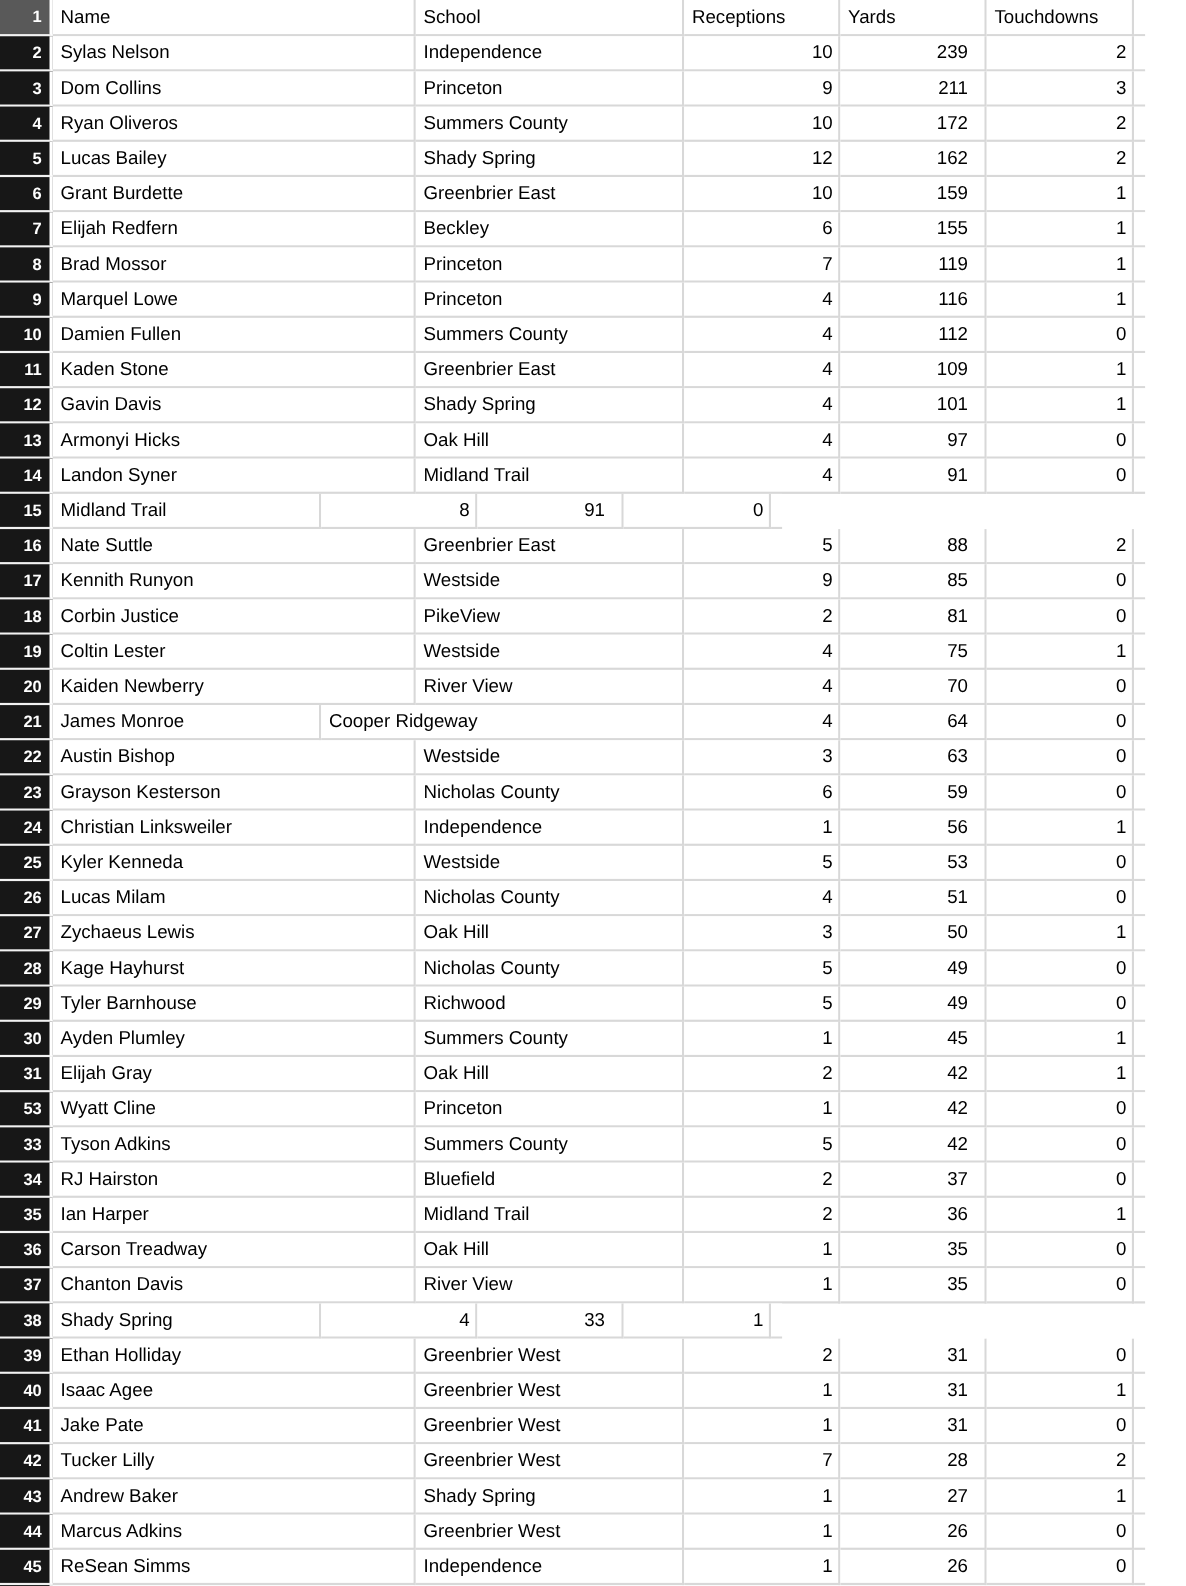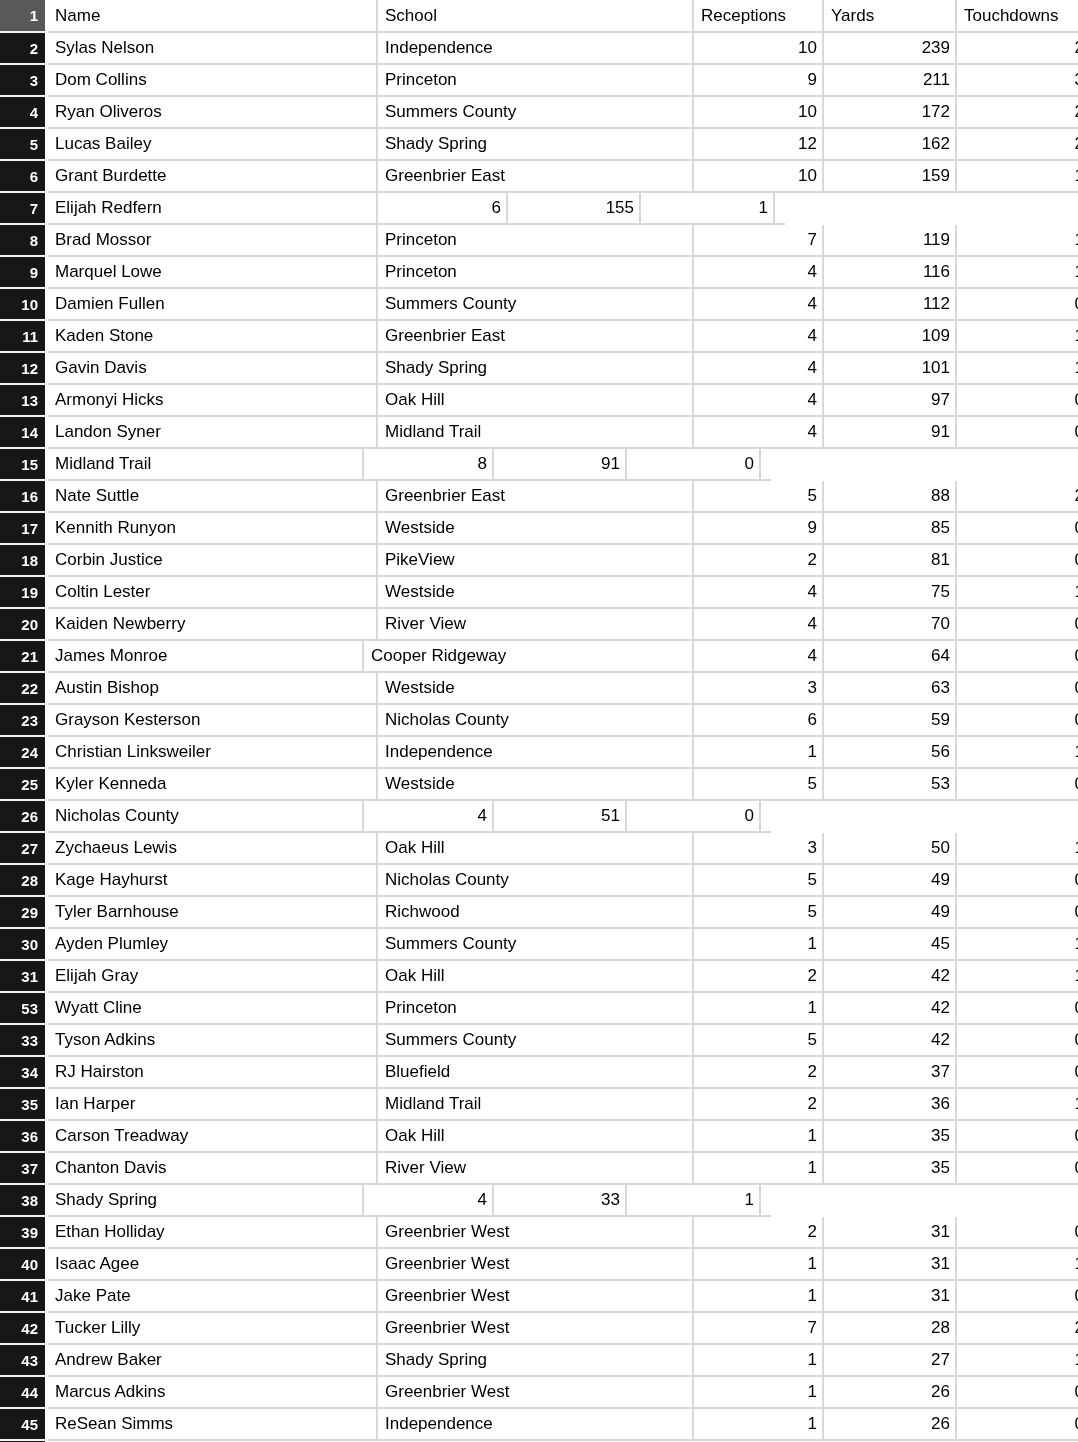--- a/index.html
+++ b/index.html
@@ -28,7 +28,7 @@
     border-bottom:2px solid #d8d8d8;
   }
   .c-name{width:330px;padding-left:7px;}
-  .c-school{width:316px;padding-left:7px;}
+  .c-school{width:244px;padding-left:7px;}
   .c-receptions{width:130px;justify-content:flex-end;padding-right:5px;}
   .c-yards{width:133px;justify-content:flex-end;padding-right:5px;}
   .c-touchdowns{width:134px;justify-content:flex-end;padding-right:5px;}

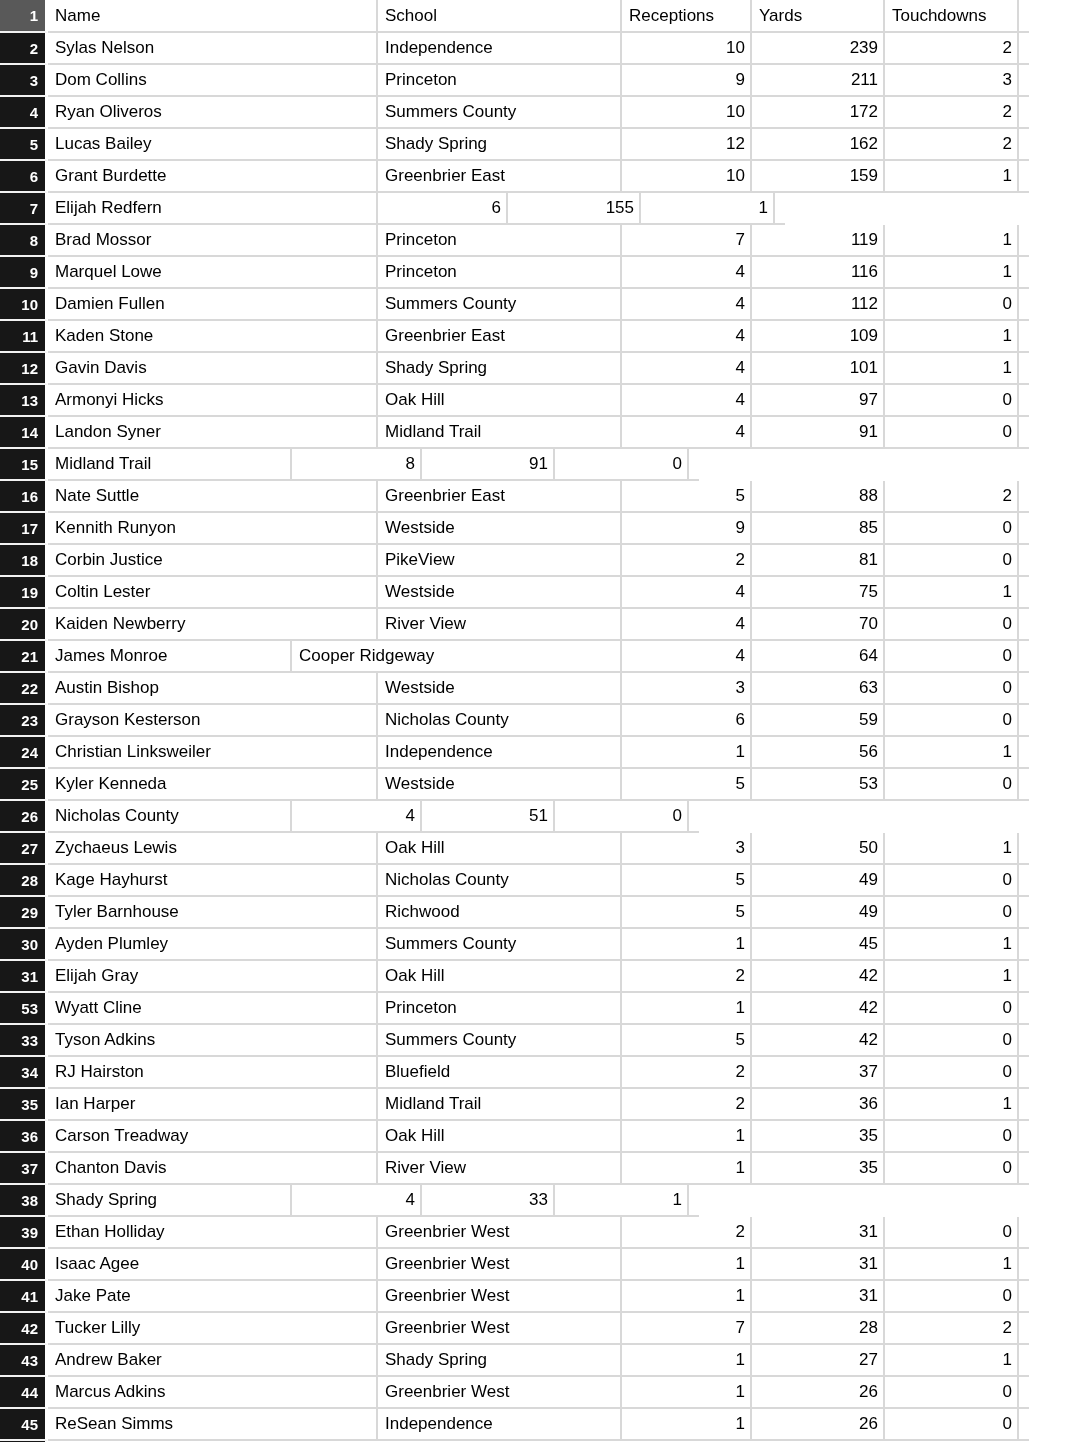--- a/index.html
+++ b/index.html
@@ -29,7 +29,7 @@
   }
   .c-name{width:330px;padding-left:7px;}
   .c-school{width:244px;padding-left:7px;}
-  .c-receptions{width:130px;justify-content:flex-end;padding-right:5px;}
+  .c-receptions{width:142px;justify-content:flex-end;padding-right:5px;}
   .c-yards{width:133px;justify-content:flex-end;padding-right:5px;}
   .c-touchdowns{width:134px;justify-content:flex-end;padding-right:5px;}
   .c-filler{width:10px;border-right:none;}

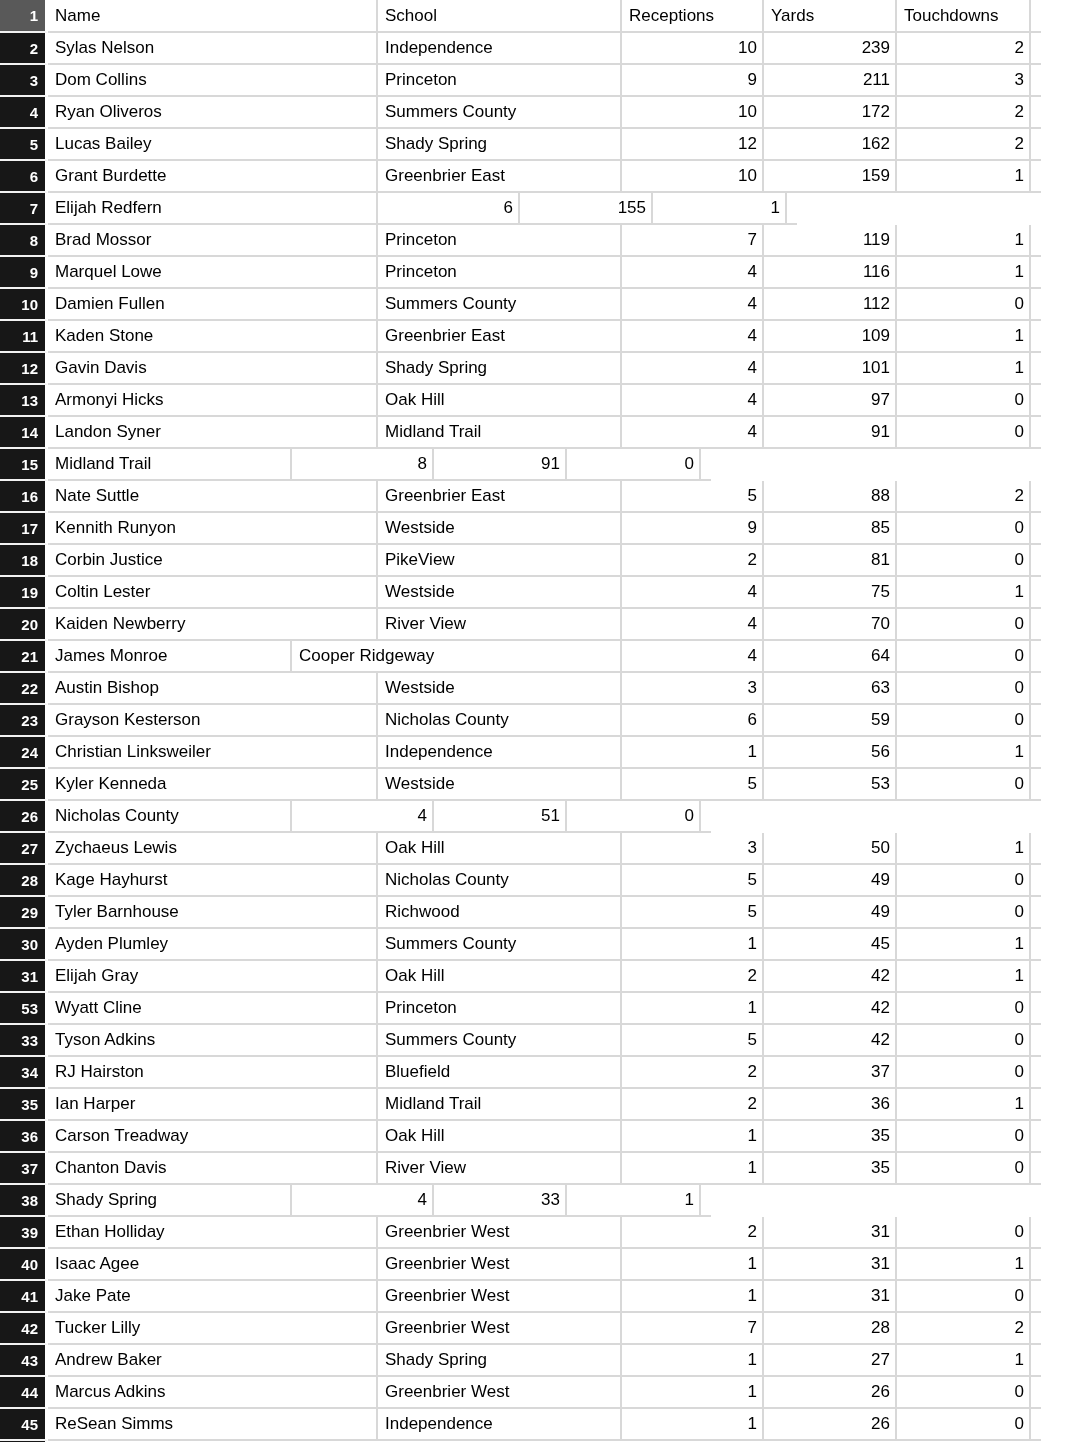--- a/index.html
+++ b/index.html
@@ -30,7 +30,7 @@
   .c-name{width:330px;padding-left:7px;}
   .c-school{width:244px;padding-left:7px;}
   .c-receptions{width:142px;justify-content:flex-end;padding-right:5px;}
-  .c-yards{width:133px;justify-content:flex-end;padding-right:5px;}
+  .c-yards{width:133px;justify-content:flex-end;padding-right:15px;}
   .c-touchdowns{width:134px;justify-content:flex-end;padding-right:5px;}
   .c-filler{width:10px;border-right:none;}
   

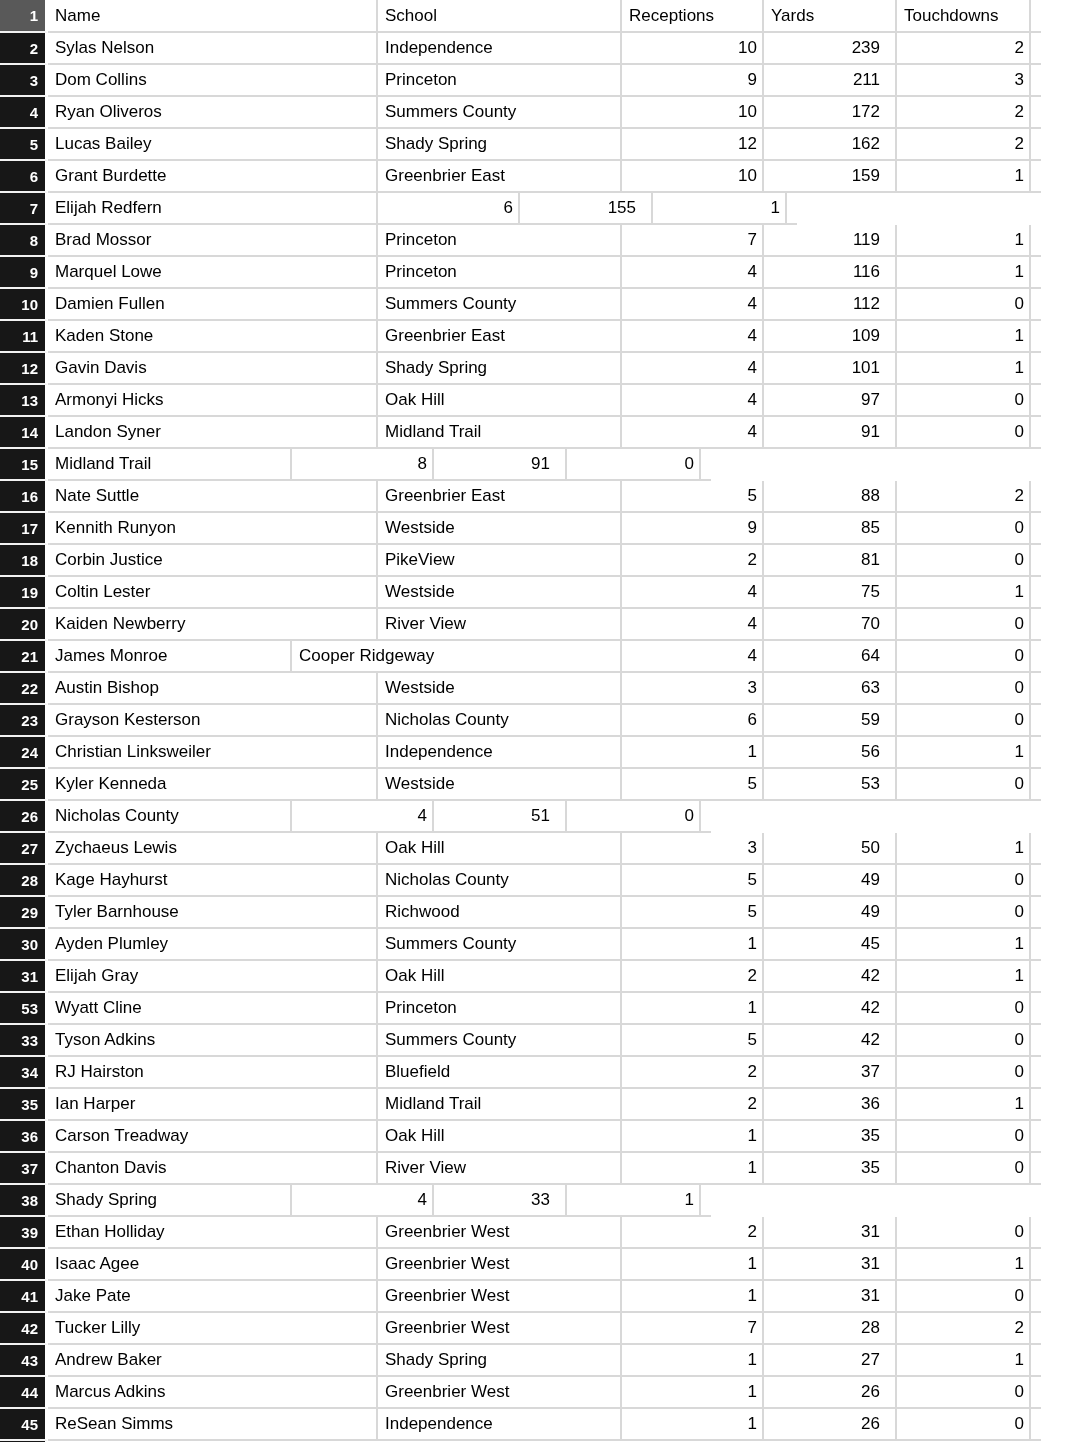--- a/index.html
+++ b/index.html
@@ -110,6 +110,7 @@
   <div class="row data-row">
     <div class="cell rownum">7</div>
     <div class="cell data-cell c-name">Elijah Redfern</div>
+    <div class="cell data-cell c-school">Beckley</div>
     <div class="cell data-cell c-receptions">6</div>
     <div class="cell data-cell c-yards">155</div>
     <div class="cell data-cell c-touchdowns">1</div>

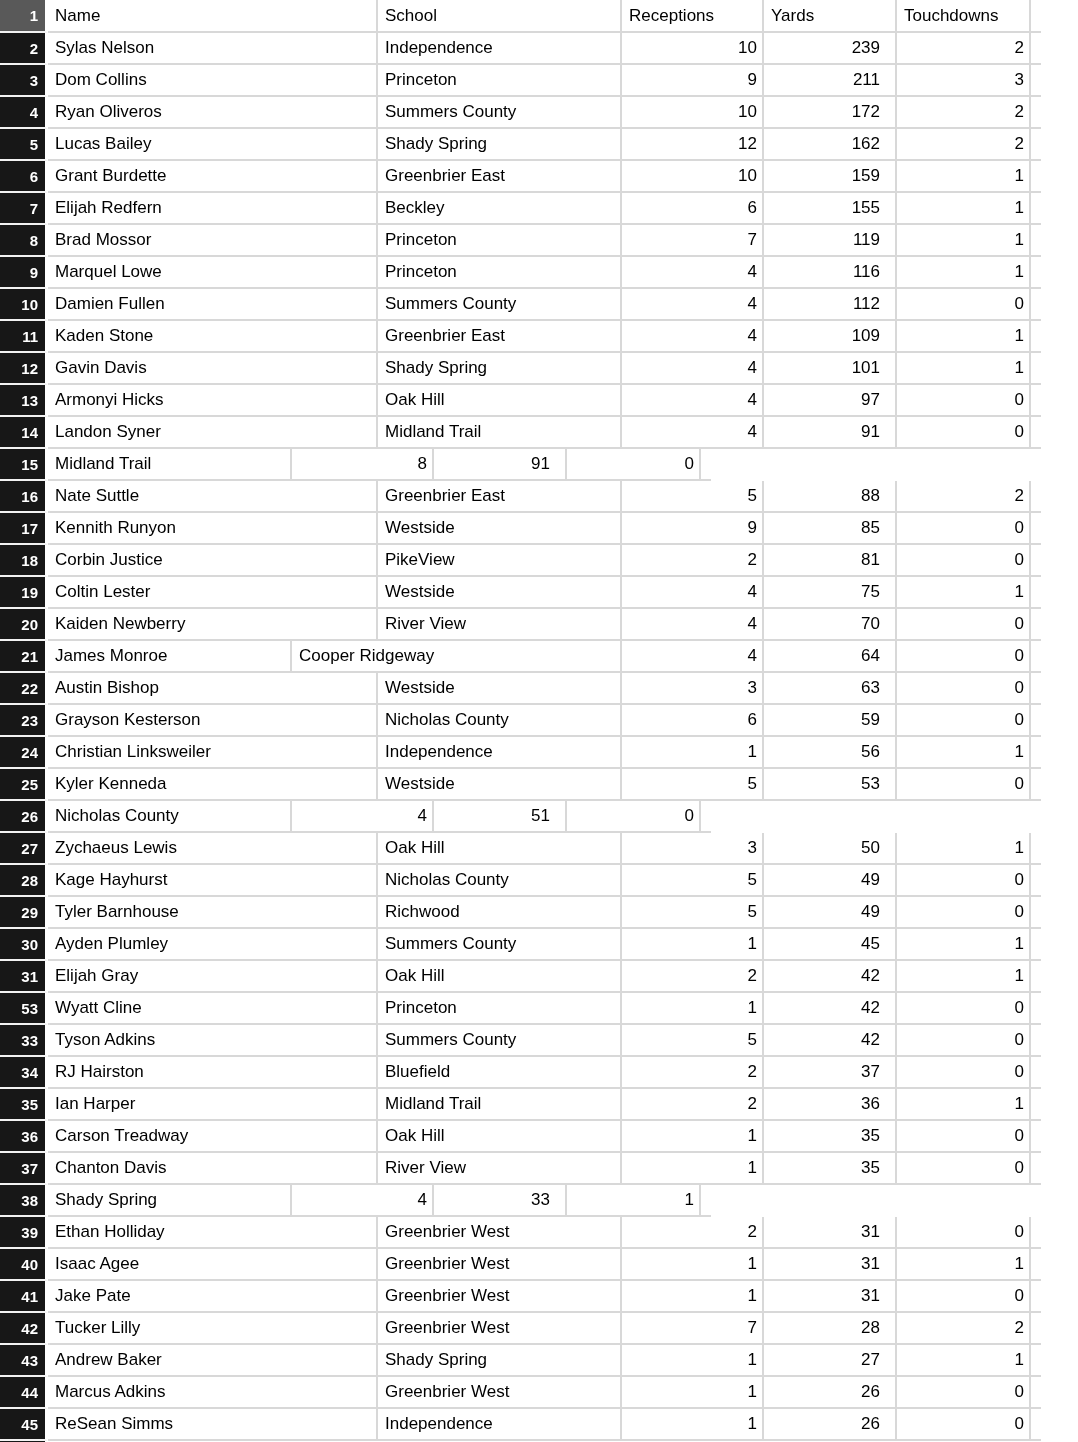--- a/index.html
+++ b/index.html
@@ -298,6 +298,7 @@
 
   <div class="row data-row">
     <div class="cell rownum">26</div>
+    <div class="cell data-cell c-name">Lucas Milam</div>
     <div class="cell data-cell c-school">Nicholas County</div>
     <div class="cell data-cell c-receptions">4</div>
     <div class="cell data-cell c-yards">51</div>

